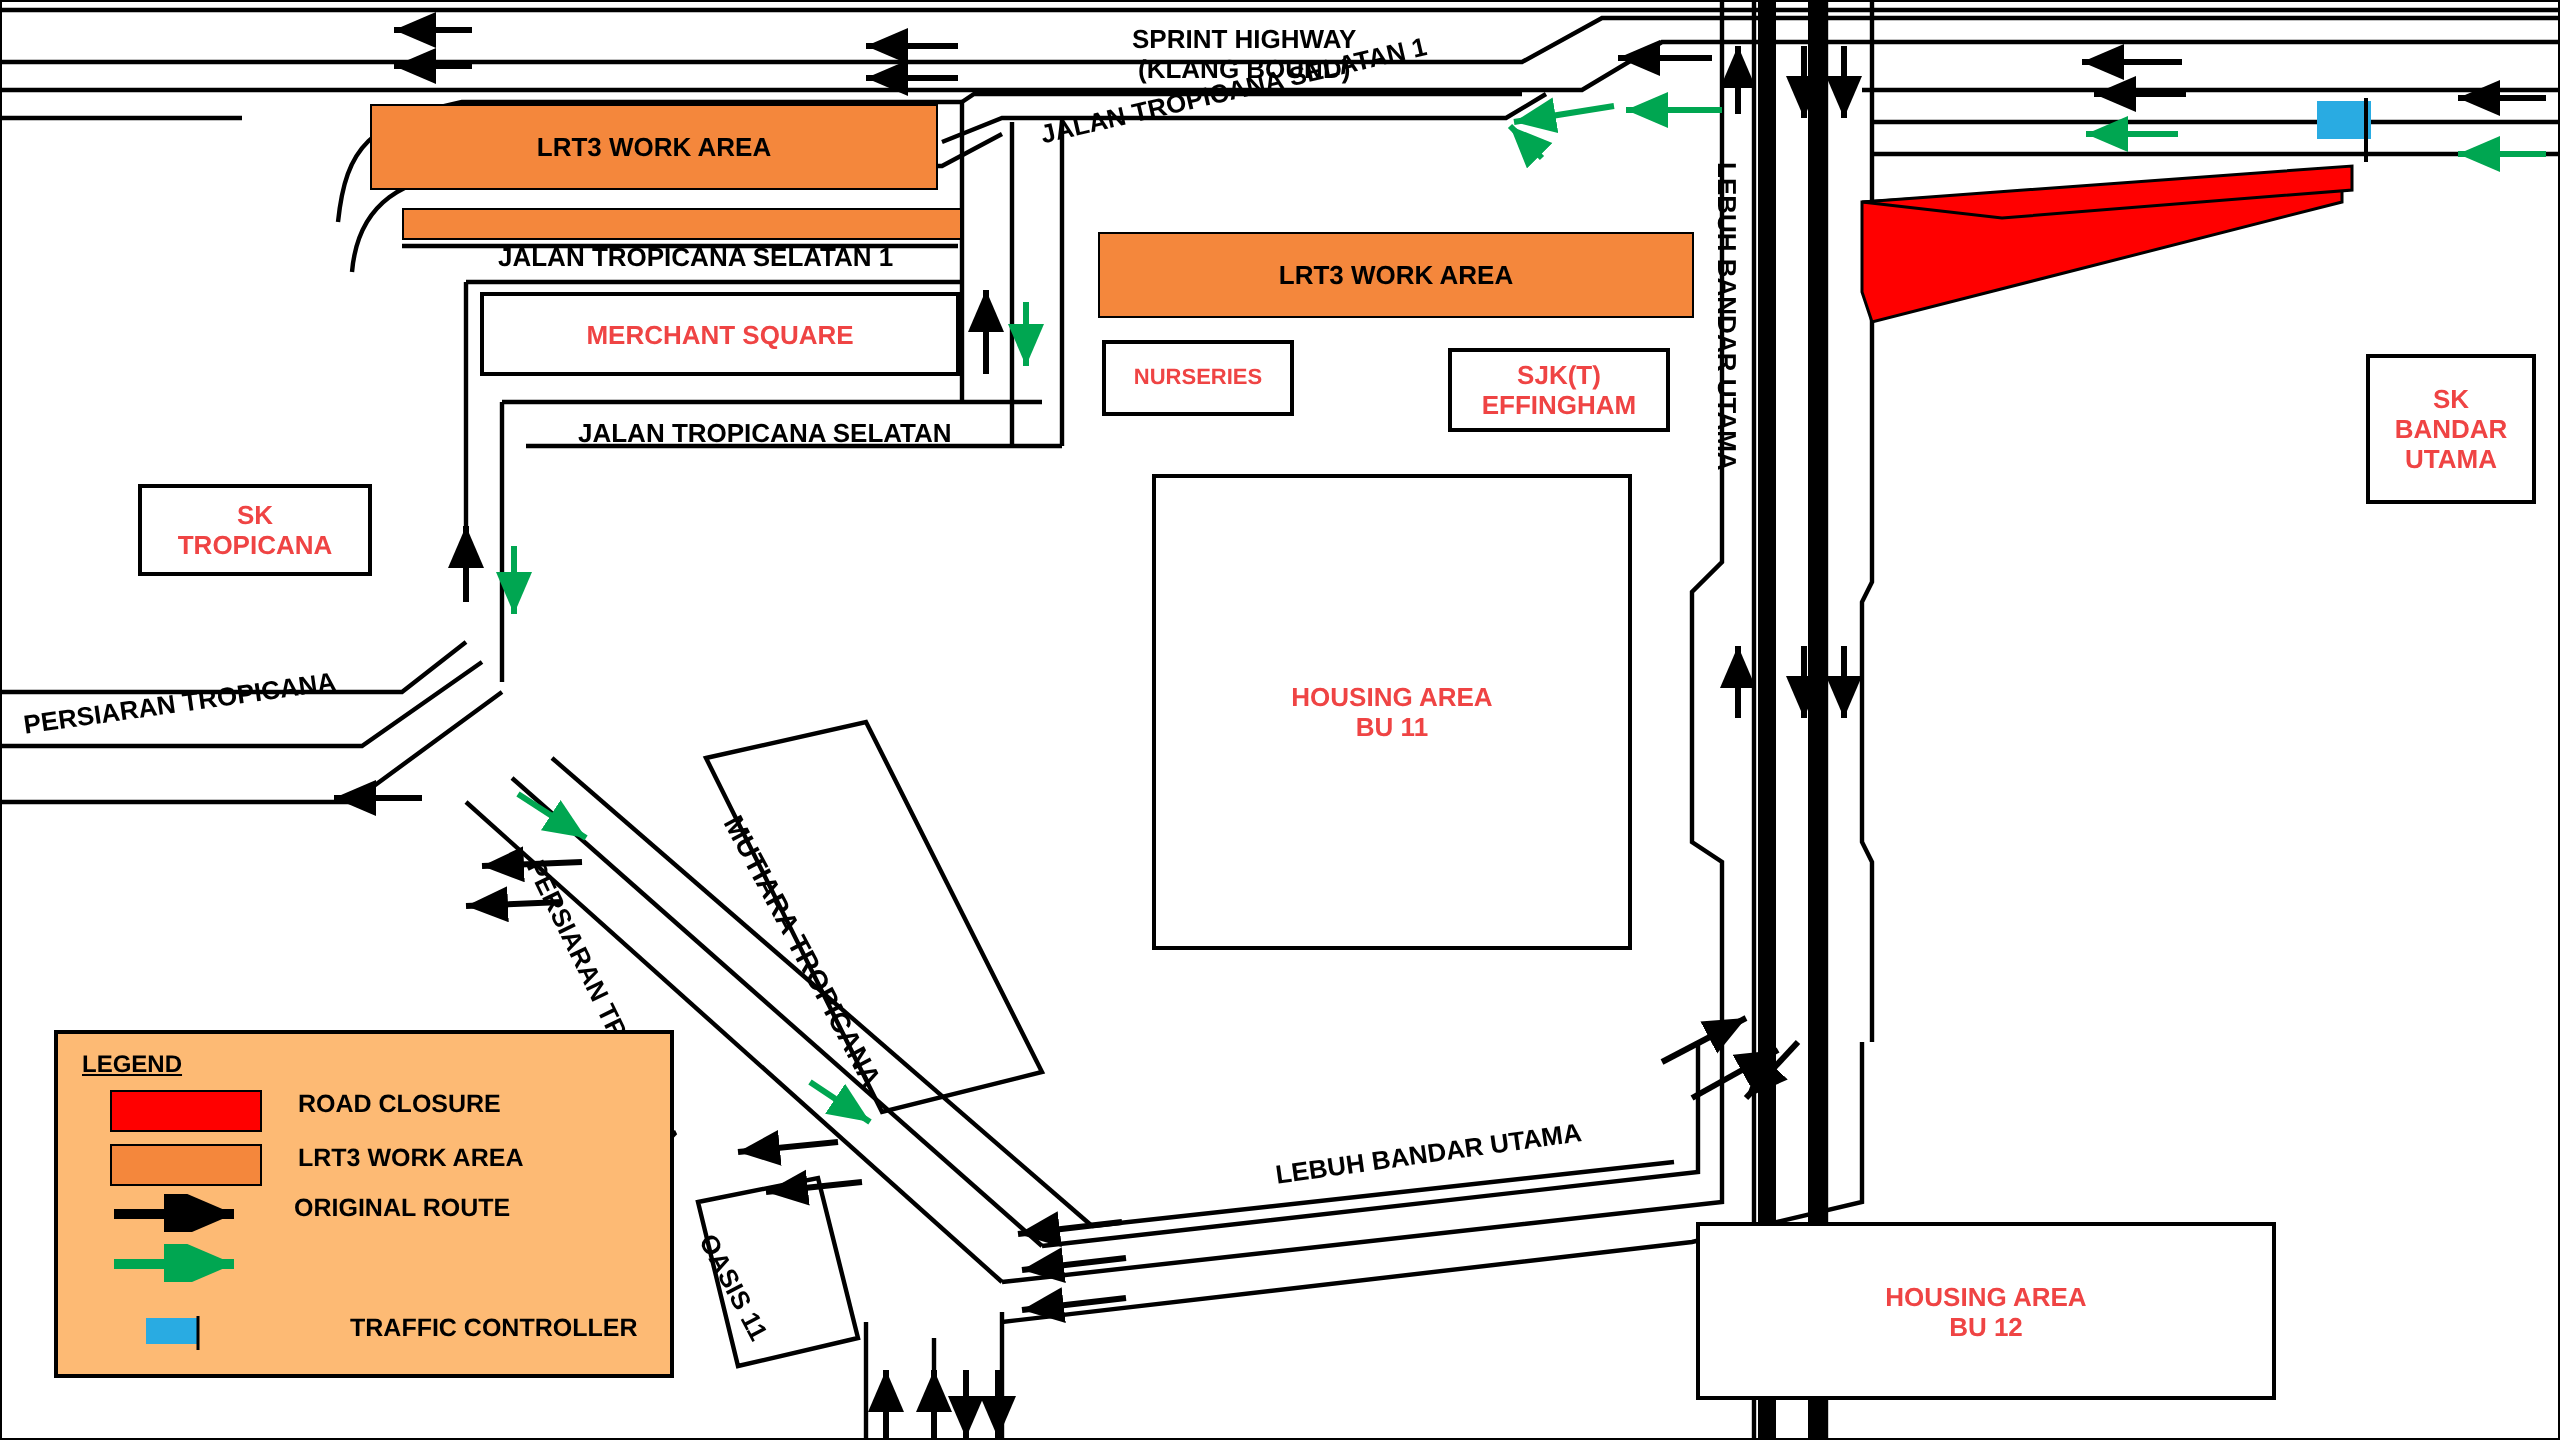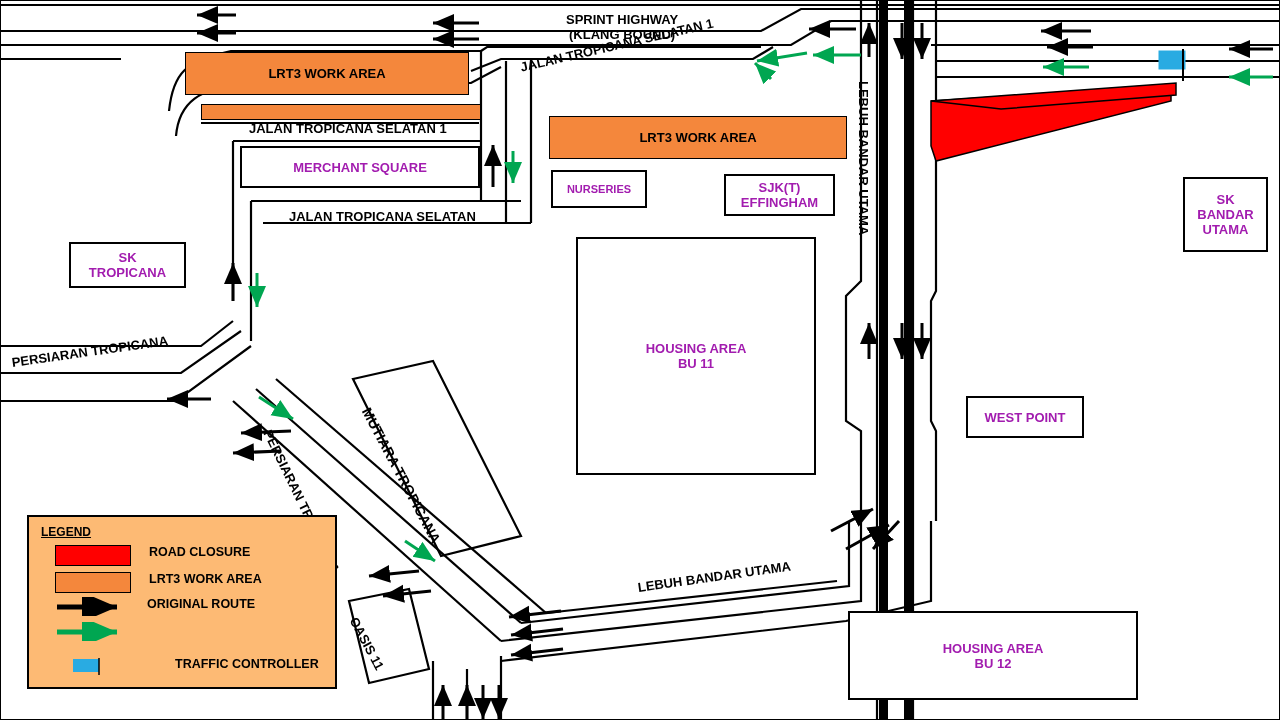--- a/index.html
+++ b/index.html
@@ -6,7 +6,7 @@
   body{font-family:"Liberation Sans", sans-serif;}
   #map{position:relative;width:1280px;height:720px;background:#ffffff;overflow:hidden;border:1px solid #000;box-sizing:border-box;}
   .lbl{position:absolute;font-weight:bold;color:#000;white-space:pre;line-height:1.15;}
-  .box{position:absolute;background:#fff;border:2px solid #000;display:flex;align-items:center;justify-content:center;text-align:center;font-weight:bold;color:#a21caf;box-sizing:border-box;}
+  .box{position:absolute;background:#fff;border:2px solid #000;display:flex;align-items:center;justify-content:center;text-align:center;font-weight:bold;color:#ef4444;box-sizing:border-box;}
   .work{position:absolute;background:#F4873C;border:1px solid #000;display:flex;align-items:center;justify-content:center;font-weight:bold;color:#000;box-sizing:border-box;}
   svg.overlay{position:absolute;left:0;top:0;width:1280px;height:720px;pointer-events:none;}
   #legend{position:absolute;left:26px;top:514px;width:310px;height:174px;background:#fdba74;border:2px solid #000;box-sizing:border-box;}

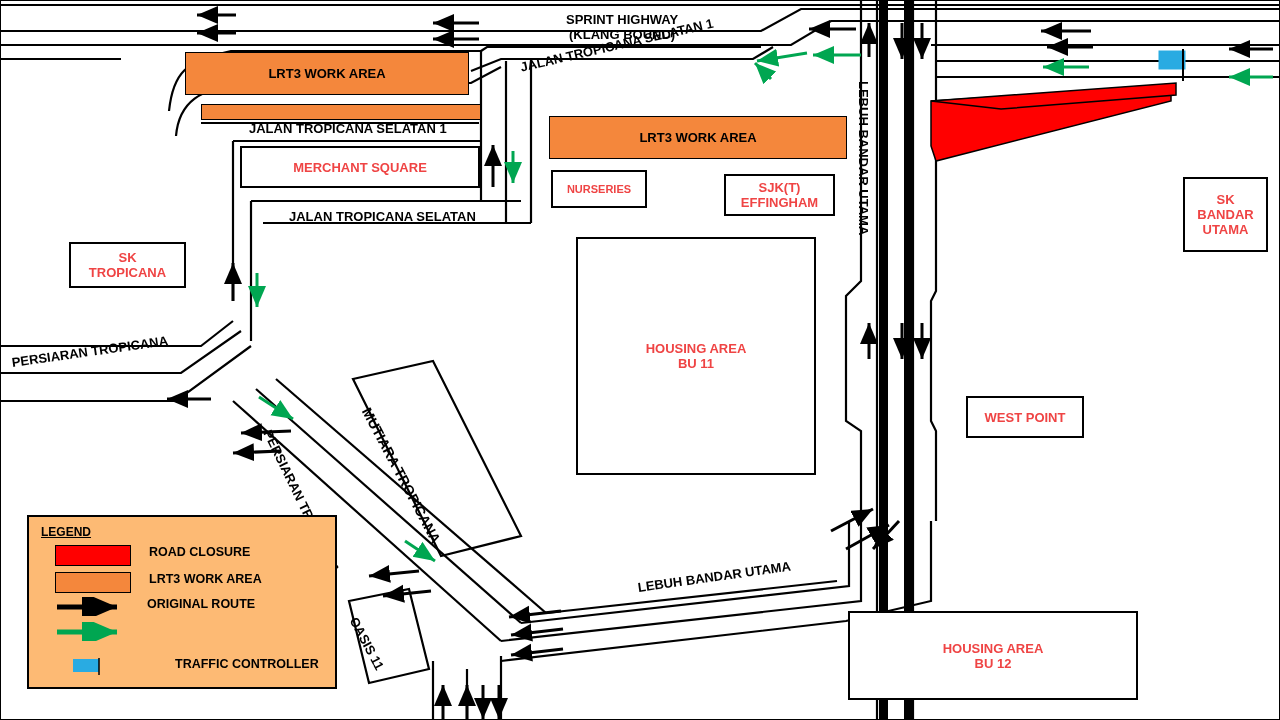--- a/index.html
+++ b/index.html
@@ -157,7 +157,6 @@
   <div class="box" style="left:1182px;top:176px;width:85px;height:75px;font-size:13px;white-space:pre-line;">SK
 BANDAR
 UTAMA</div>
-  <div class="box" style="left:965px;top:395px;width:118px;height:42px;font-size:13px;">WEST POINT</div>
   <div class="box" style="left:575px;top:236px;width:240px;height:238px;font-size:13px;white-space:pre-line;">HOUSING AREA
 BU 11</div>
   <div class="box" style="left:847px;top:610px;width:290px;height:89px;font-size:13px;white-space:pre-line;">HOUSING AREA

